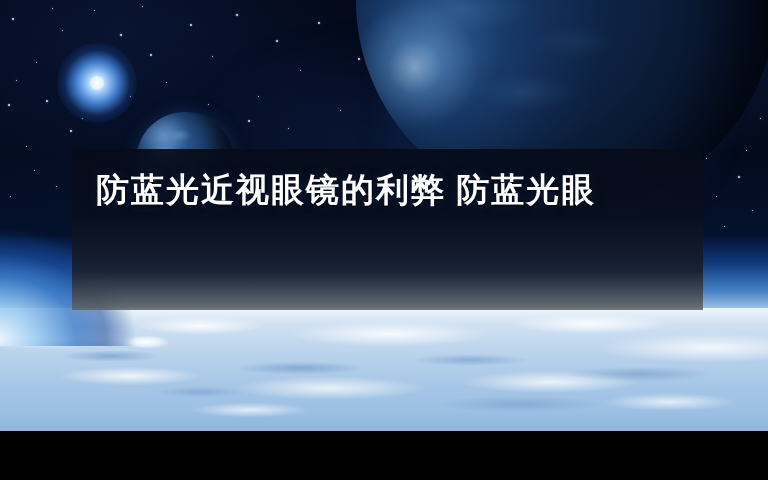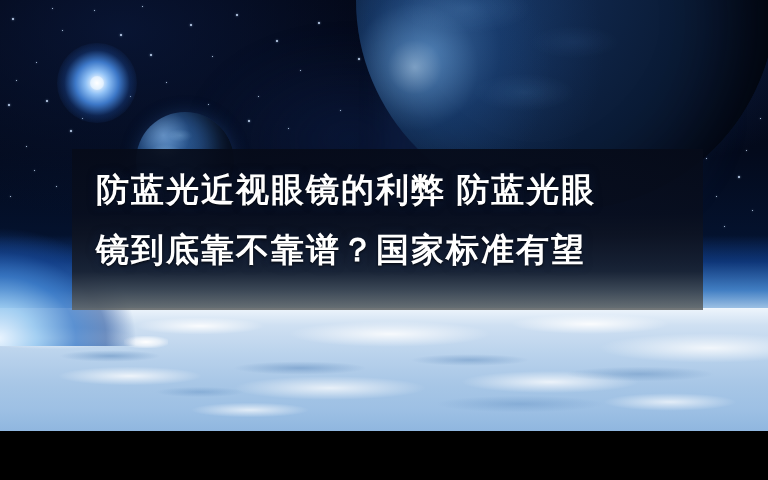--- a/index.html
+++ b/index.html
@@ -336,7 +336,7 @@
 
   <div class="text-panel"></div>
 
-  <div class="headline"><span>防蓝光近视眼镜的利弊 防蓝光眼</span><br><span>镜到底靠不靠谱？国家标准有望</span></div>
+  <div class="headline"><span>防蓝光近视眼镜的利弊 防蓝光眼</span><br></div>
 
 
   <div class="bottom-bar"></div>

